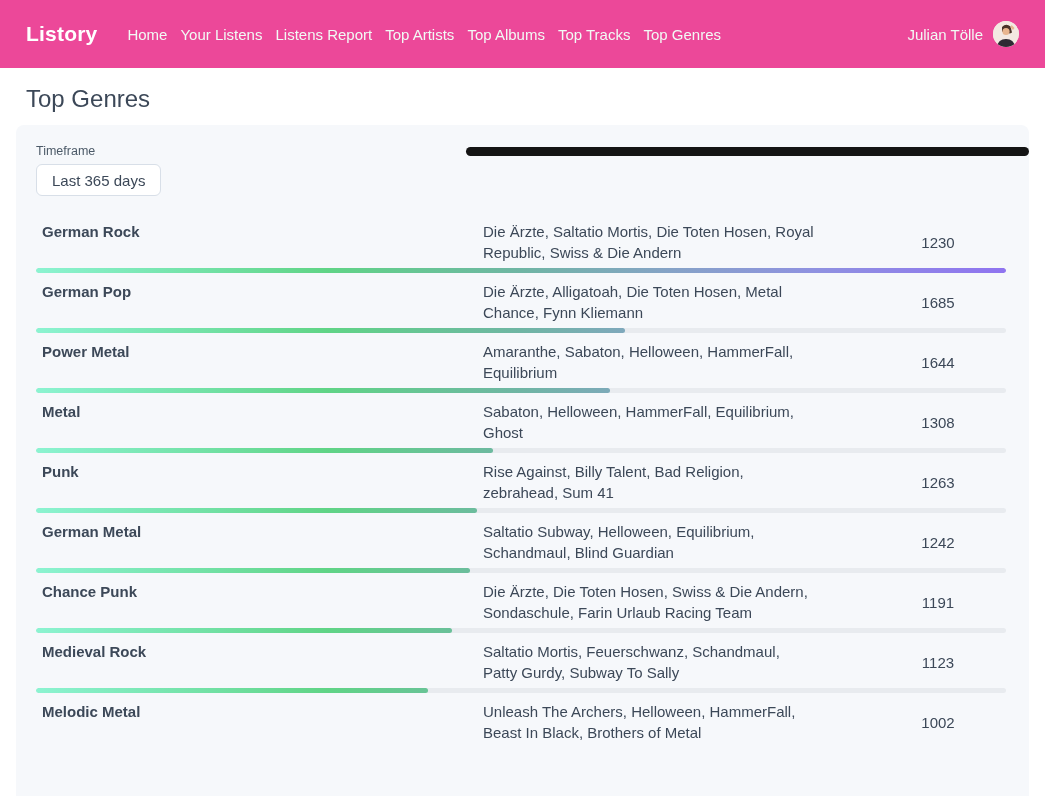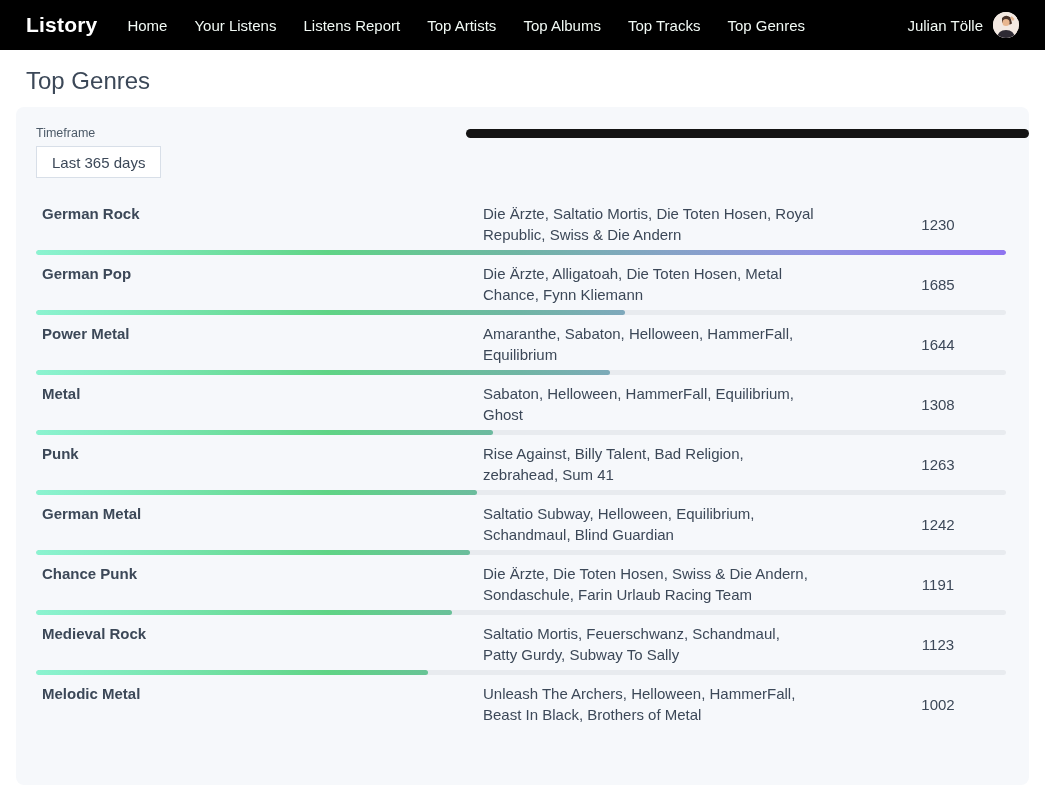--- a/index.html
+++ b/index.html
@@ -7,7 +7,7 @@
     font-family: "Liberation Sans", "DejaVu Sans", sans-serif; color: #3c4858; }
 
   
-  .app-header { height: 50px; background: #000000; display: flex; align-items: center;
+  .app-header { height: 68px; background: #ec4899; display: flex; align-items: center;
     padding: 0 26px; }
   .brand { color: #ffffff; font-size: 21px; font-weight: 700; letter-spacing: .2px;
     margin-right: 30px; cursor: pointer; }

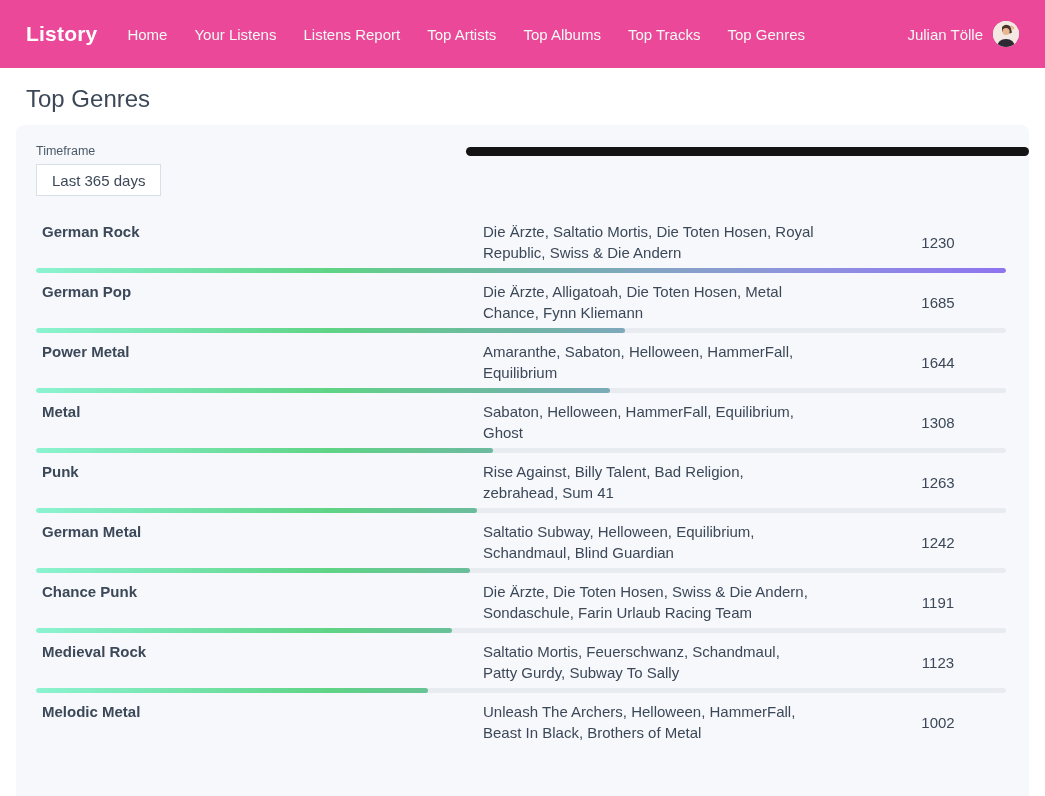--- a/index.html
+++ b/index.html
@@ -11,7 +11,7 @@
     padding: 0 26px; }
   .brand { color: #ffffff; font-size: 21px; font-weight: 700; letter-spacing: .2px;
     margin-right: 30px; cursor: pointer; }
-  .nav { display: flex; align-items: center; gap: 27px; flex: 1; }
+  .nav { display: flex; align-items: center; gap: 13px; flex: 1; }
   .nav-item { color: #f2faf5; font-size: 15px; cursor: pointer; white-space: nowrap; }
   .user-area { display: flex; align-items: center; gap: 10px; }
   .user-name { color: #f2faf5; font-size: 15px; white-space: nowrap; }

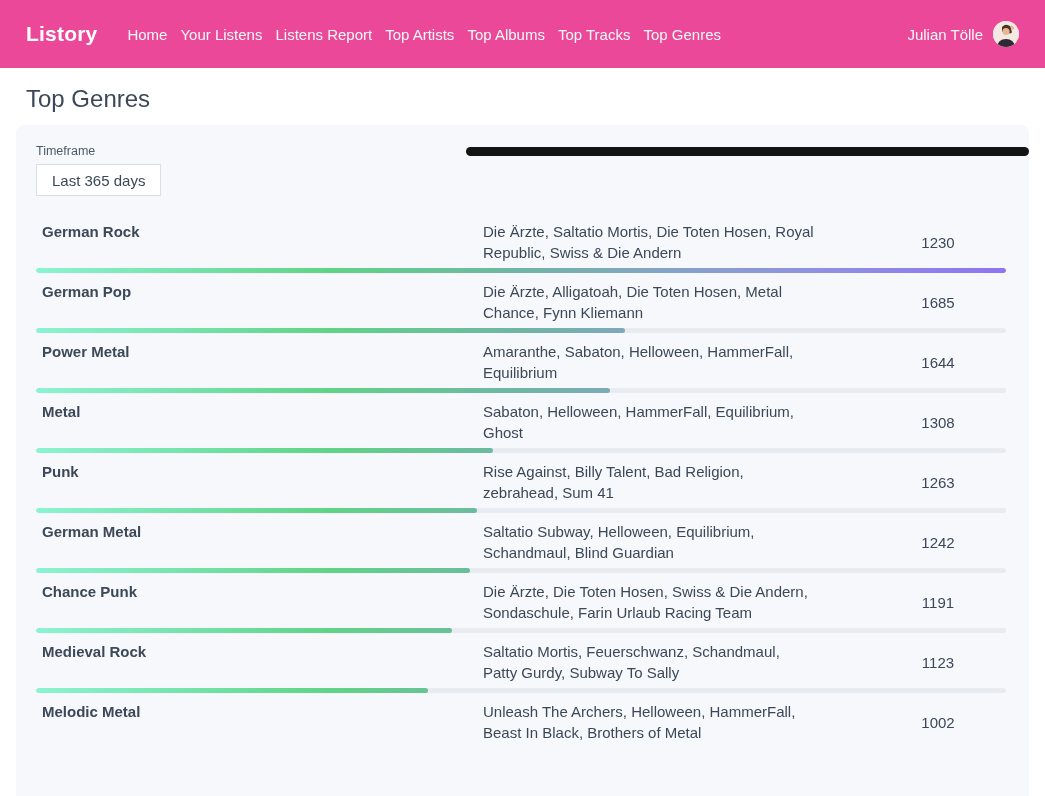--- a/index.html
+++ b/index.html
@@ -32,7 +32,7 @@
   .timeframe-block { padding: 0 20px; }
   .timeframe-label { font-size: 12.5px; color: #4c5a68; display: block; }
   .timeframe-btn { margin-top: 6px; height: 32px; padding: 0 15px; background: #ffffff;
-    border: 1px solid #d8dfe8; border-radius: 0; font-size: 15px; color: #3c4858;
+    border: 1px solid #d8dfe8; border-radius: 6px; font-size: 15px; color: #3c4858;
     font-family: inherit; cursor: pointer; }
 
   

